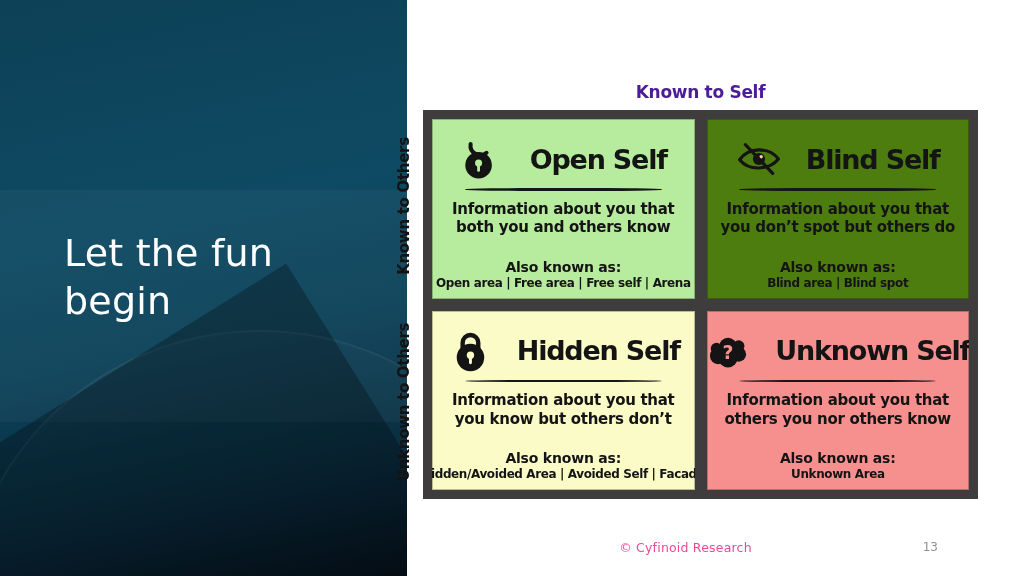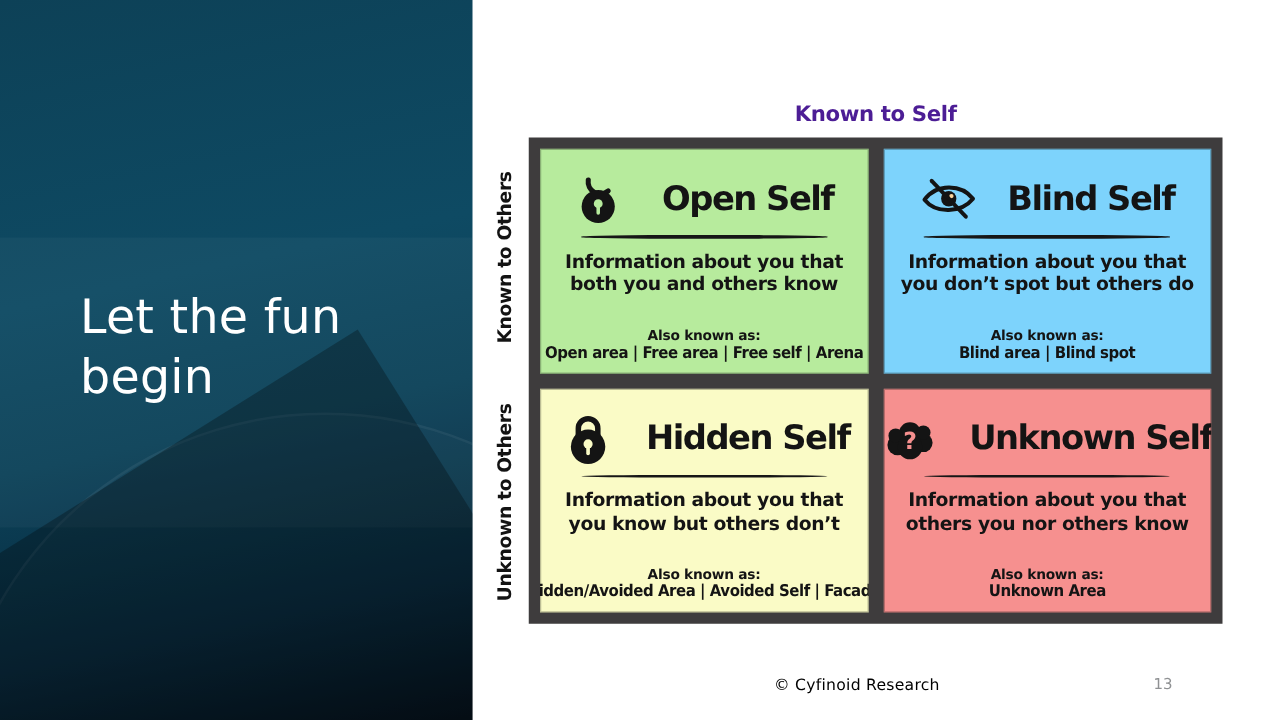--- a/index.html
+++ b/index.html
@@ -121,7 +121,7 @@
       </div>
     </div>
 
-    <div class="cell" style="background: #7dd3fc;">
+    <div class="cell" style="background: #4d7c0f;">
       <div class="cell-head">
         <svg viewBox="0 0 64 48">
           <path d="M5 25 C18 7 46 7 59 24 C46 40 18 41 5 25 Z" fill="none" stroke="#141414" stroke-width="4.4" stroke-linejoin="round"></path>

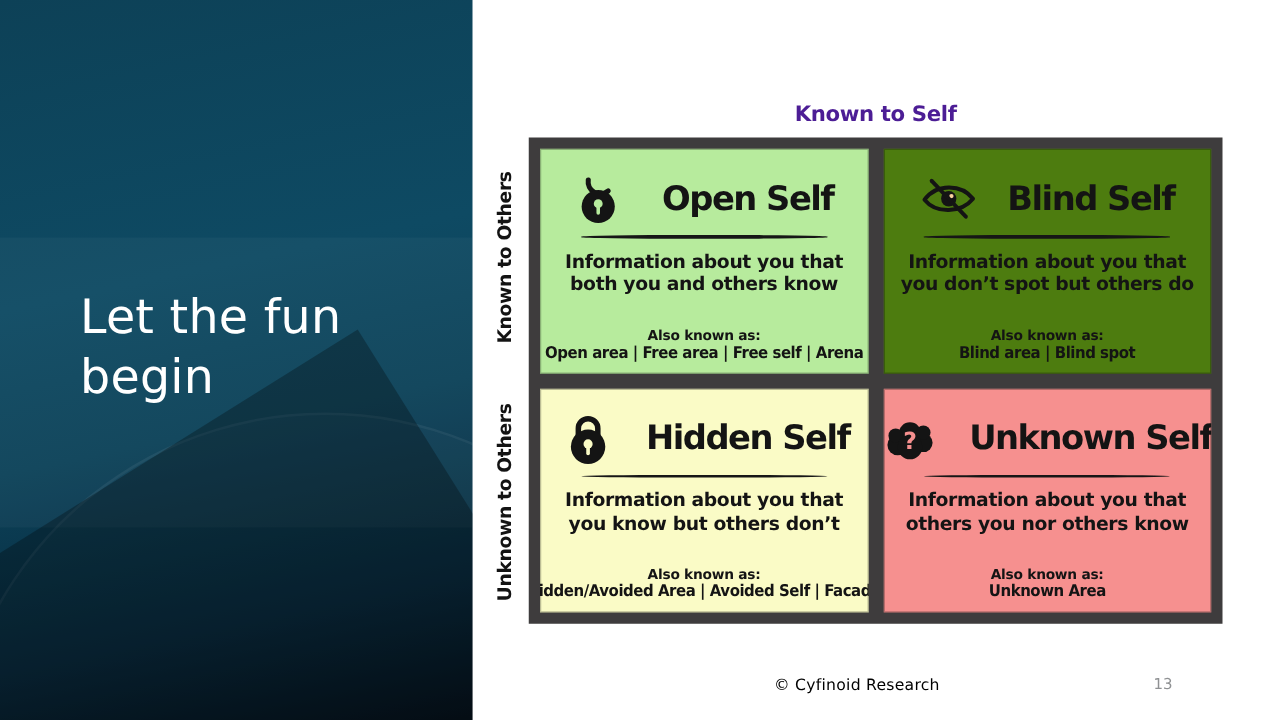--- a/index.html
+++ b/index.html
@@ -10,7 +10,7 @@
 
   
   .left-panel {
-    position:absolute; left:0; top:0; width:378px; height:576px;
+    position:absolute; left:0; top:0; width:407px; height:576px;
     background:linear-gradient(168deg,#0d4157 0%,#0e4a63 38%,#0c4259 58%,#07293d 82%,#030f19 100%);
     overflow:hidden;
   }

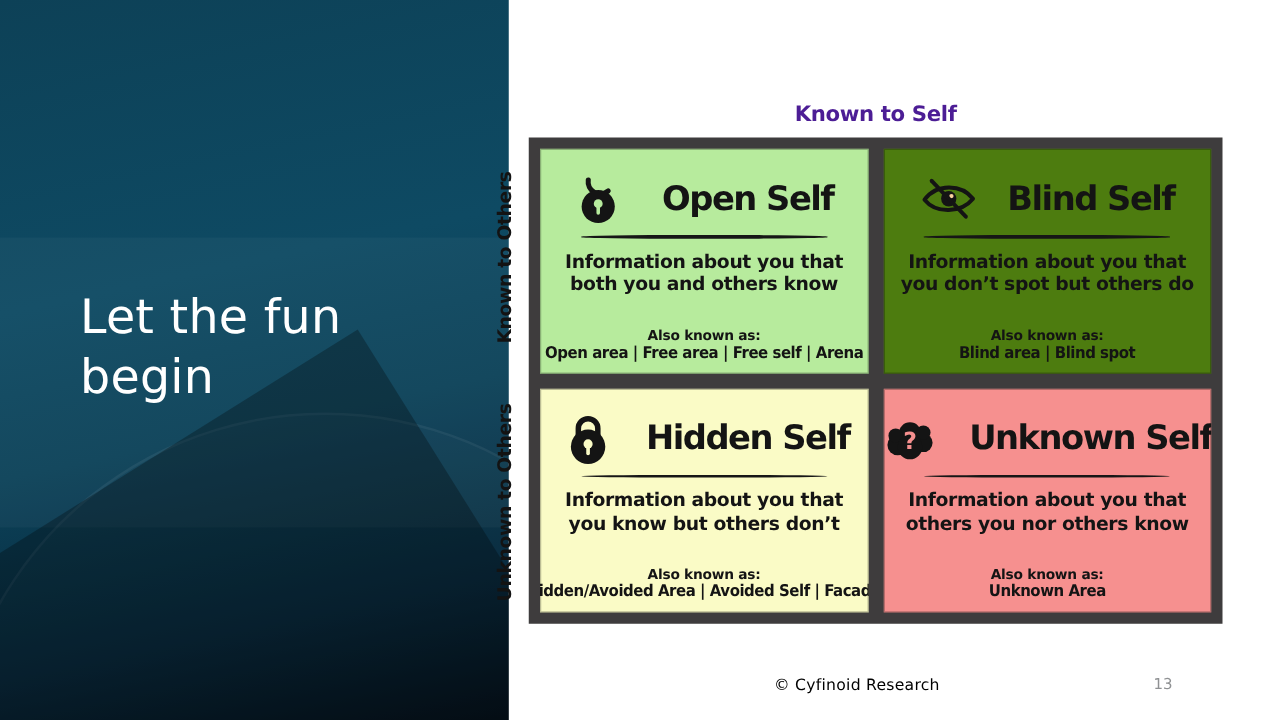--- a/index.html
+++ b/index.html
@@ -66,7 +66,7 @@
   .cell-rule { width:80%; height:2.6px; background:#161616; border-radius:45%; margin:7px 0 9px; }
   .cell-desc { text-align:center; font-size:15px; font-weight:bold; line-height:1.25; letter-spacing:-0.3px; }
   .cell-aka { margin-top:auto; text-align:center; font-weight:bold; }
-  .cell-aka-label { font-size:11px; letter-spacing:-0.2px; }
+  .cell-aka-label { font-size:14px; letter-spacing:-0.2px; }
   .cell-aka-list { font-size:13px; letter-spacing:-0.4px; white-space:nowrap; transform:scaleX(0.92); transform-origin:center; }
 
   

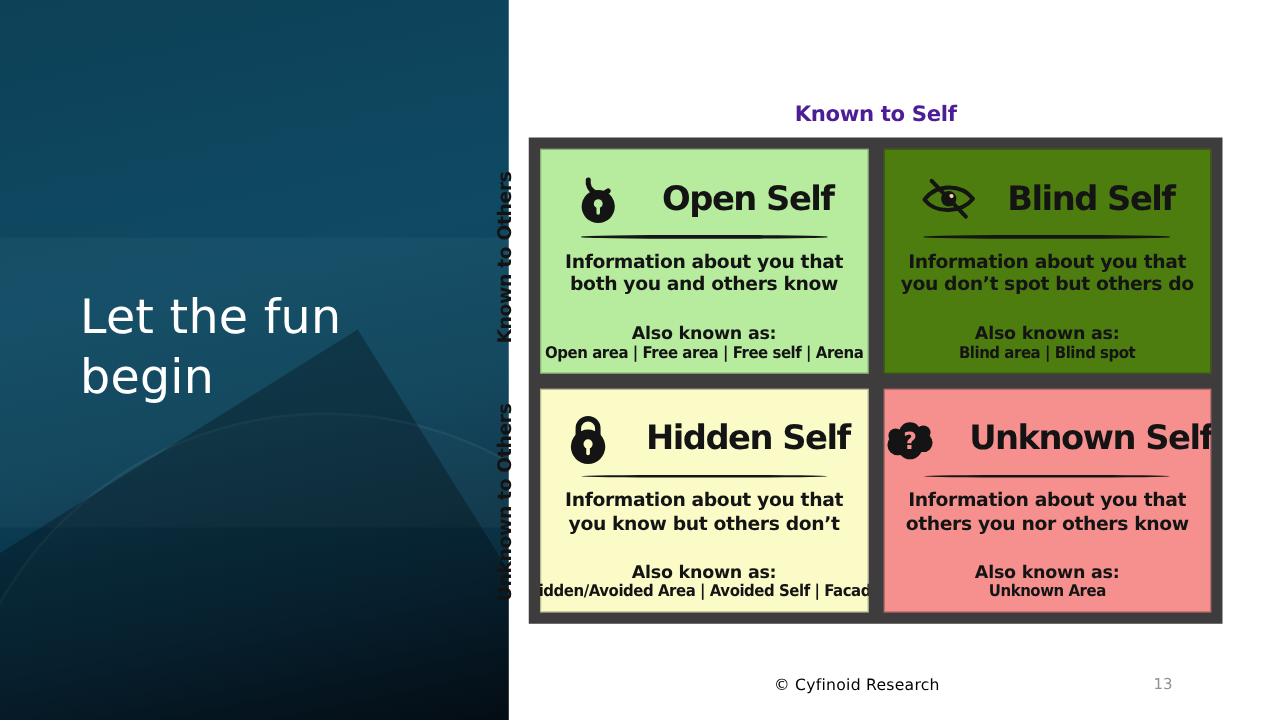--- a/index.html
+++ b/index.html
@@ -72,7 +72,7 @@
   
   .footer-copy {
     position:absolute; left:347px; right:0; top:540px; text-align:center;
-    font-size:12.5px; color:#000000; letter-spacing:0.2px;
+    font-size:12.5px; color:#ec4899; letter-spacing:0.2px;
   }
   .footer-page {
     position:absolute; right:86px; top:540px;

